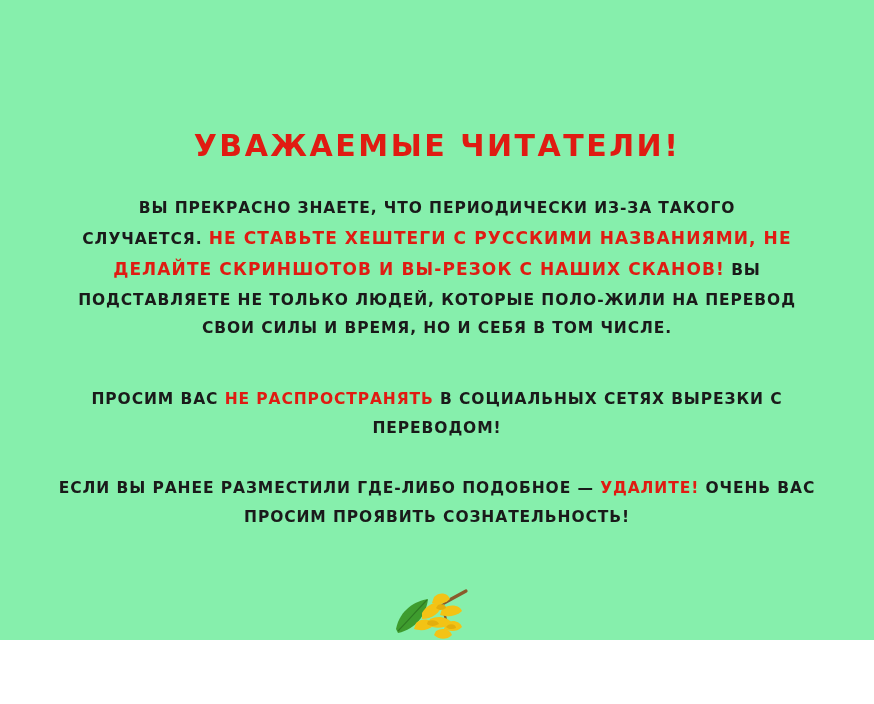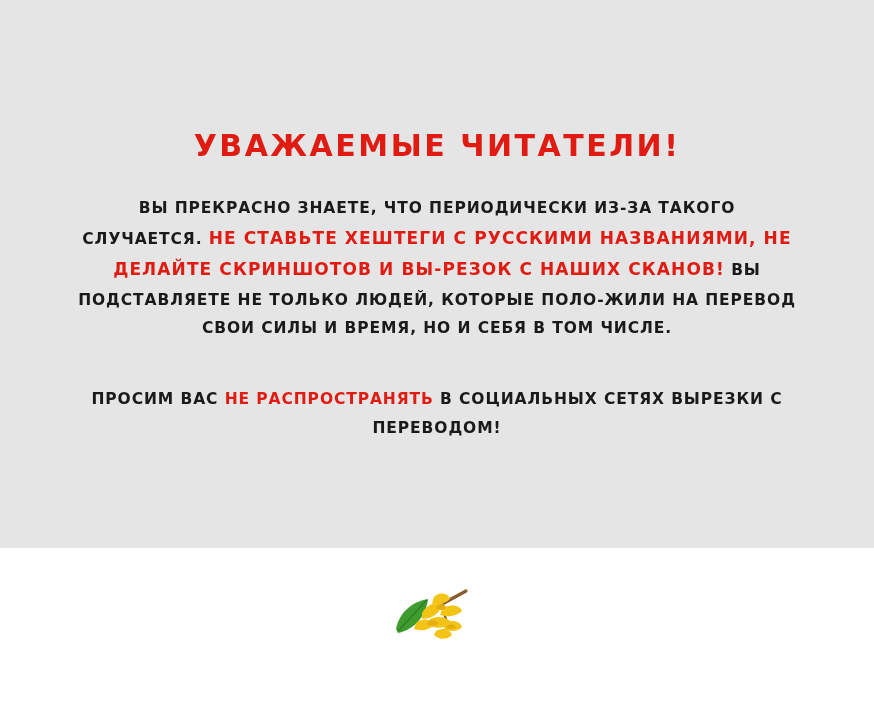--- a/index.html
+++ b/index.html
@@ -16,8 +16,8 @@
   .page {
     position: relative;
     width: 874px;
-    height: 548px;
-    background: #e5e5e5;
+    height: 640px;
+    background: #86efac;
     box-sizing: border-box;
   }
   .notice {

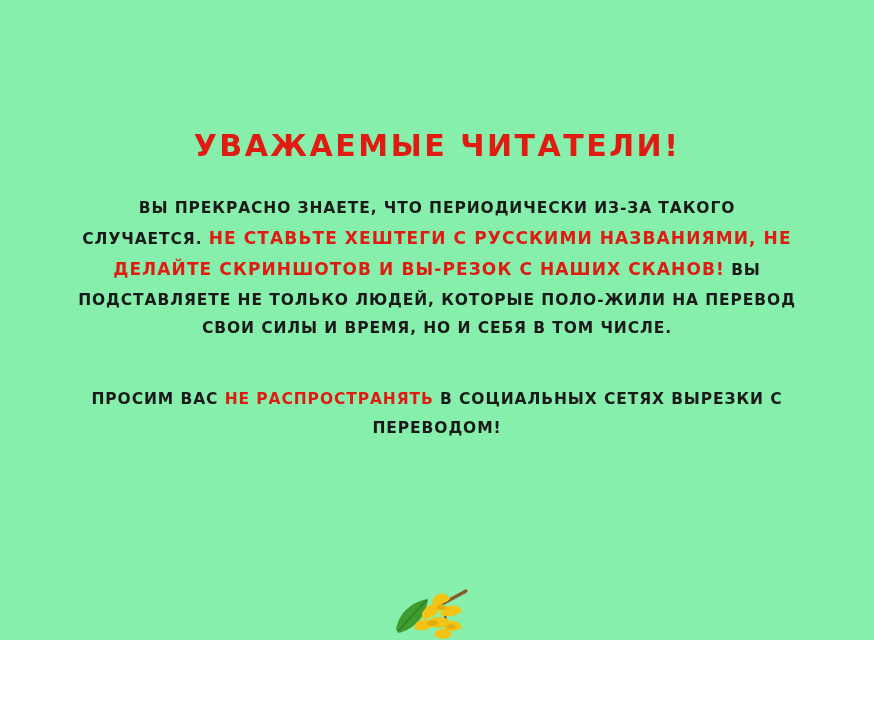--- a/index.html
+++ b/index.html
@@ -87,6 +87,9 @@
       <span>ПРОСИМ ВАС </span><span class="red">НЕ РАСПРОСТРАНЯТЬ</span><span> В СОЦИАЛЬНЫХ СЕТЯХ ВЫРЕЗКИ С ПЕРЕВОДОМ!</span>
     </div>
 
+    <div class="para para-3">
+      <span>ЕСЛИ ВЫ РАНЕЕ РАЗМЕСТИЛИ ГДЕ-ЛИБО ПОДОБНОЕ — </span><span class="red">УДАЛИТЕ!</span><span> ОЧЕНЬ ВАС ПРОСИМ ПРОЯВИТЬ СОЗНАТЕЛЬНОСТЬ!</span>
+    </div>
 
   </div>
 

